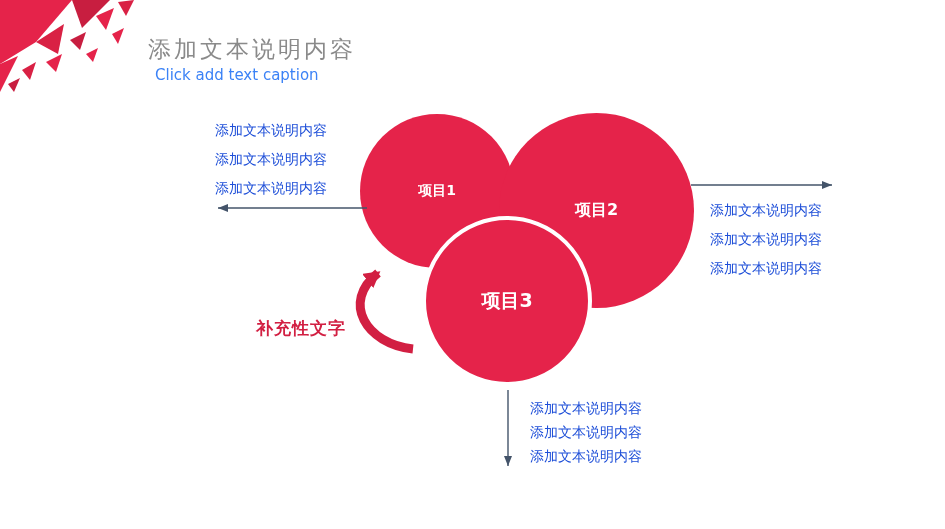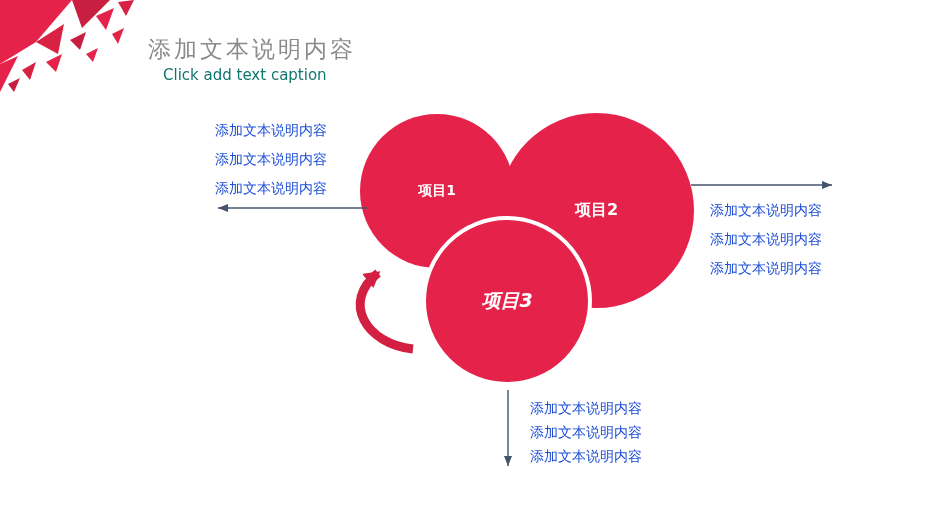--- a/index.html
+++ b/index.html
@@ -13,8 +13,8 @@
     font-size:23px;color:#8a8a8a;letter-spacing:3px;white-space:nowrap;
   }
   .subtitle{
-    position:absolute;left:163px;top:66px;
-    font-size:15px;color:#0f766e;white-space:nowrap;
+    position:absolute;left:155px;top:66px;
+    font-size:15px;color:#3b82f6;white-space:nowrap;
   }
   .circle{
     position:absolute;border-radius:50%;

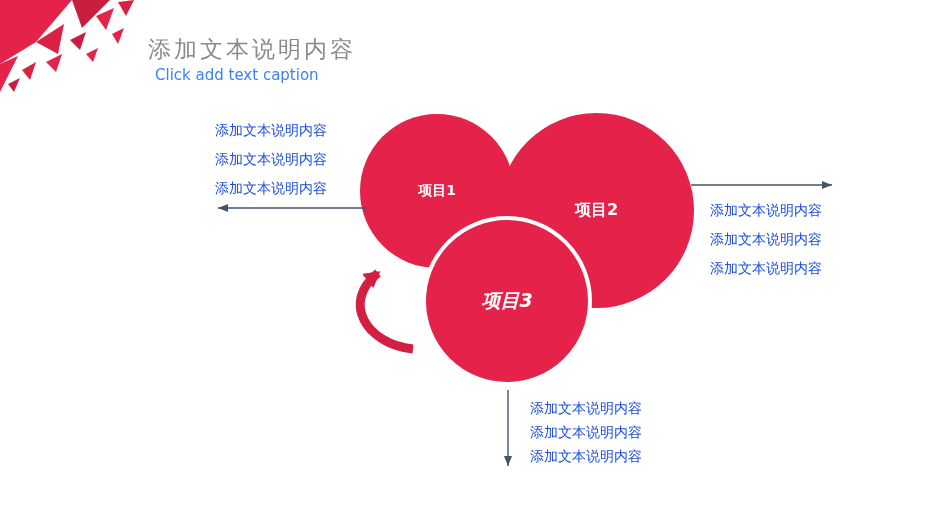--- a/index.html
+++ b/index.html
@@ -25,7 +25,7 @@
   .circle2{left:499px;top:113px;width:195px;height:195px;background:#E5234A;font-size:16px;}
   .circle3{
     left:422px;top:216px;width:170px;height:170px;background:#E5234A;font-size:19px;
-    border:4px solid #ffffff;box-sizing:border-box;font-style:italic;
+    border:4px solid #ffffff;box-sizing:border-box;
   }
   .note{position:absolute;color:#1d4ed8;font-size:14px;}
   .note .line{display:block;}

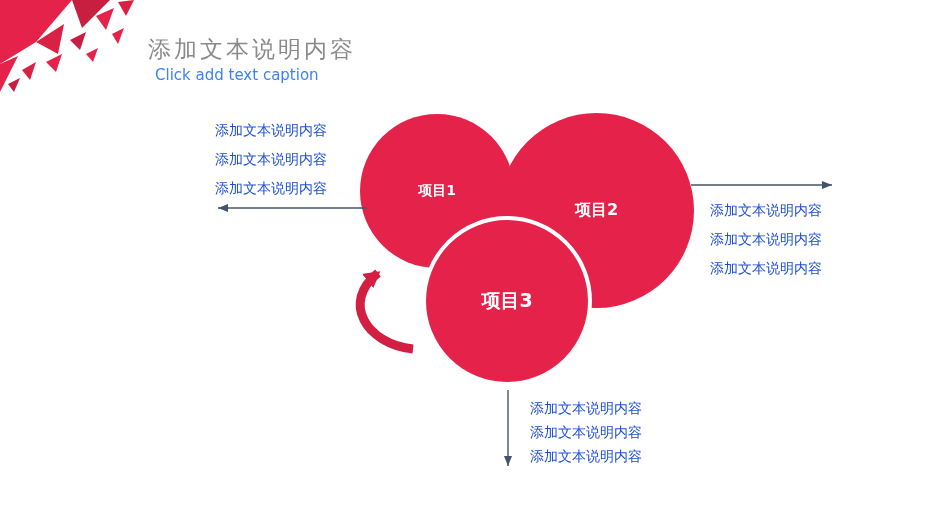--- a/index.html
+++ b/index.html
@@ -104,6 +104,7 @@
     <span class="line">添加文本说明内容</span>
   </div>
 
+  <div class="supplement">补充性文字</div>
 
 </div>
 

